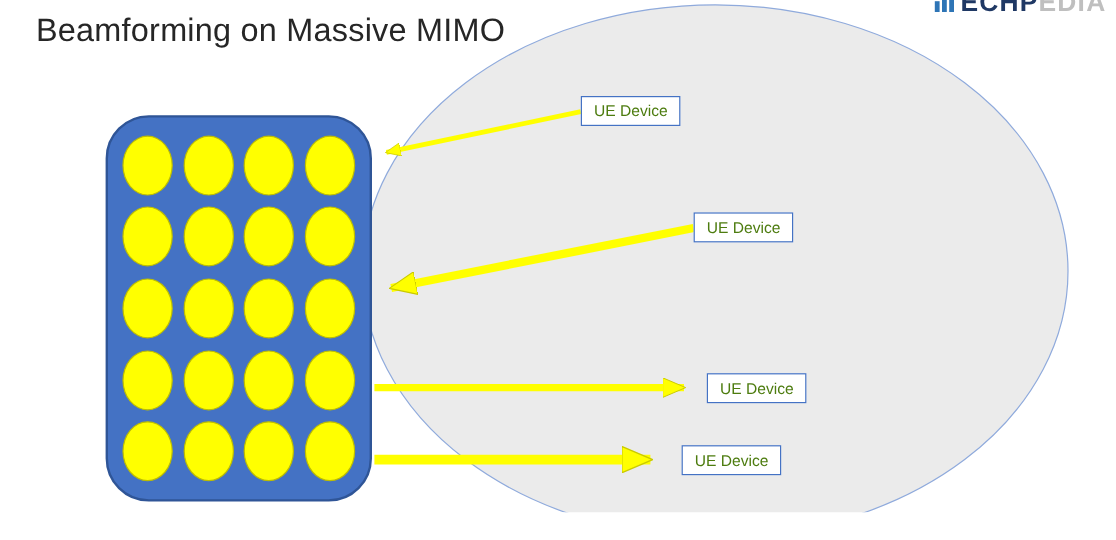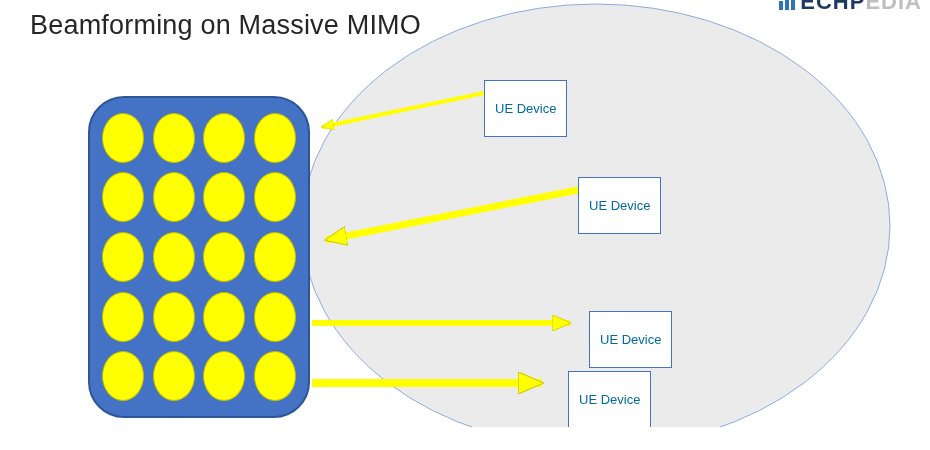--- a/index.html
+++ b/index.html
@@ -48,9 +48,9 @@
     position: absolute;
     background: #ffffff;
     border: 1px solid #4472C4;
-    padding: 20px 10px;
+    padding: 4px 10px;
     font-size: 13px;
-    color: #0369a1;
+    color: #4d7c0f;
     white-space: nowrap;
   }
   .ue1 { left: 484px; top: 80px; }

